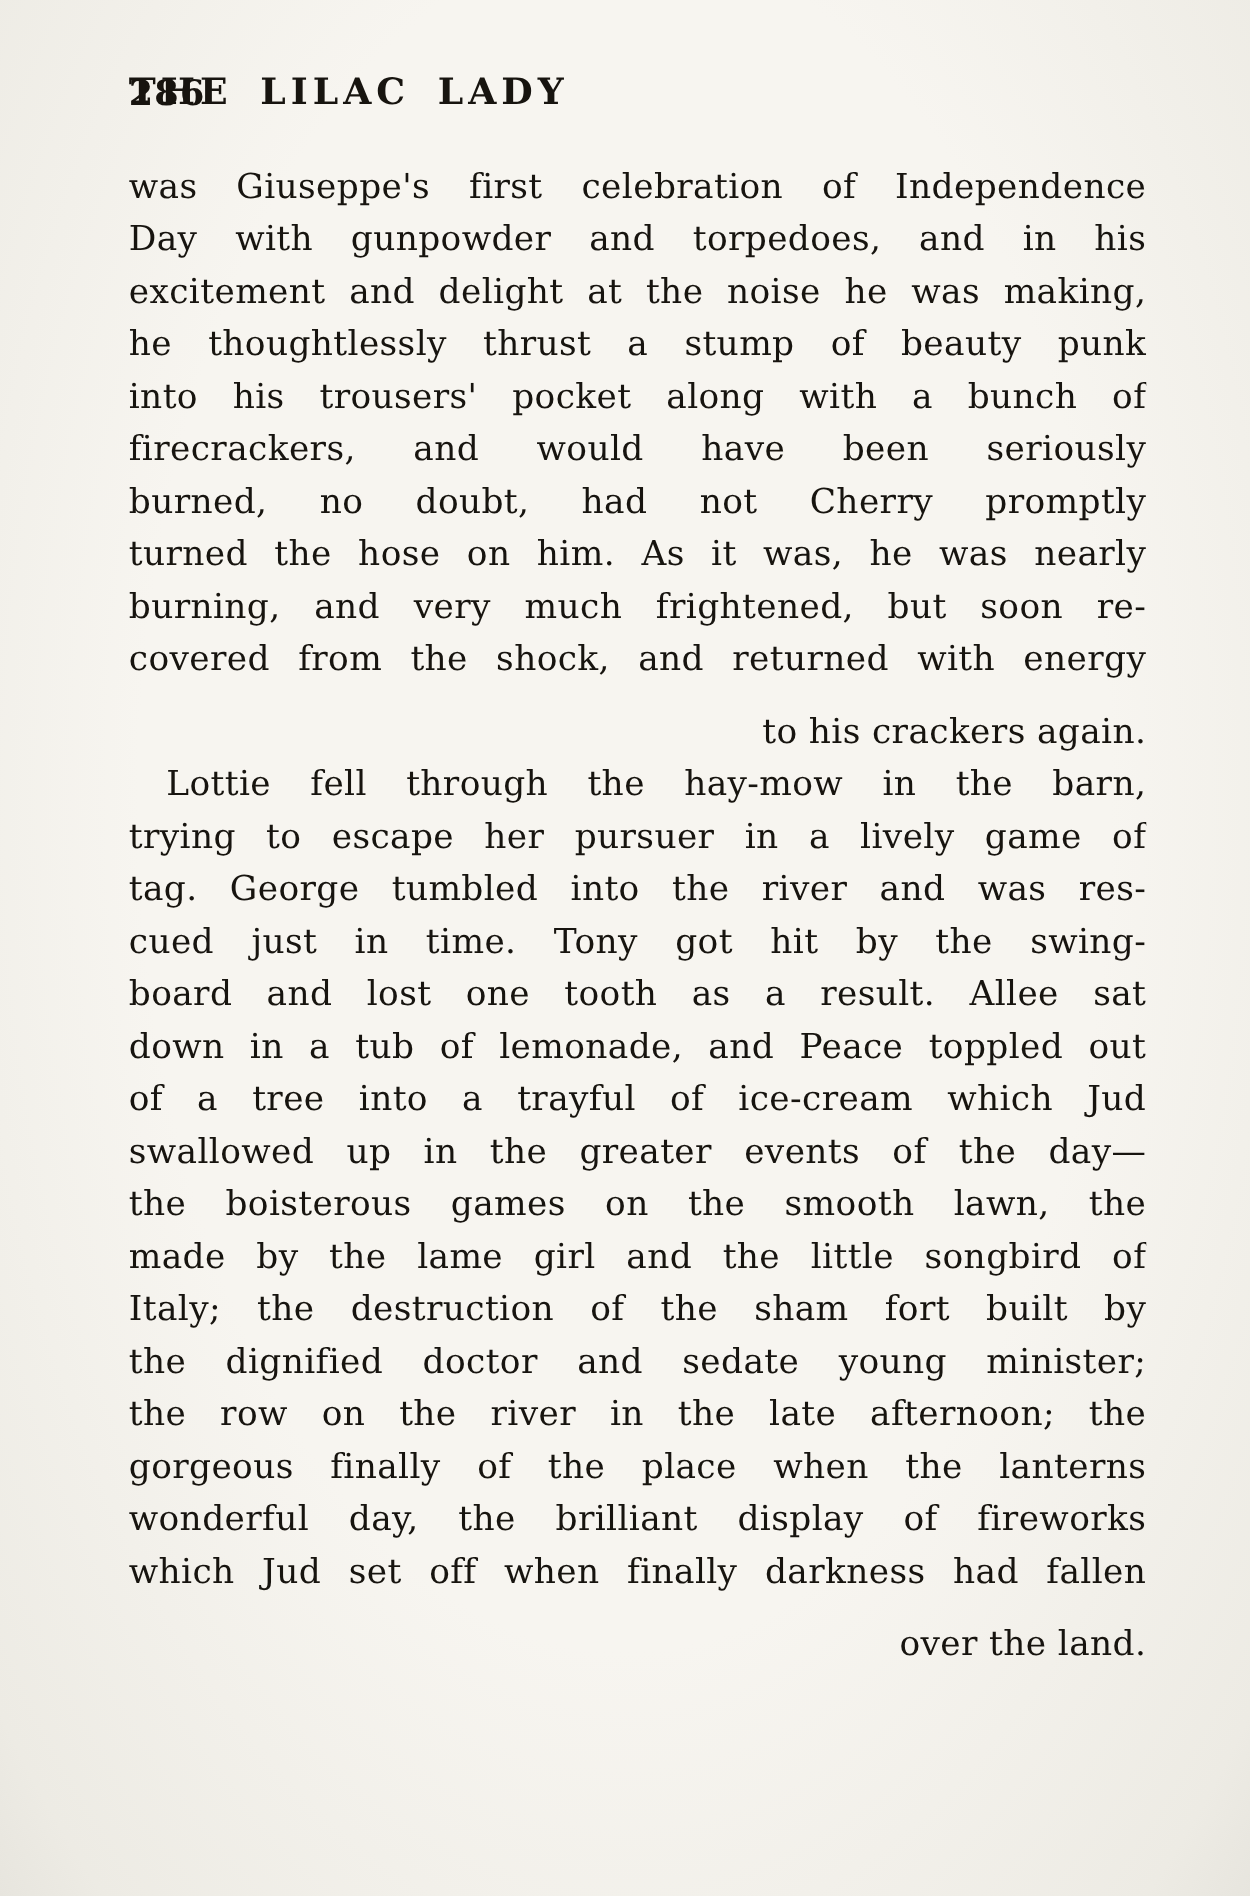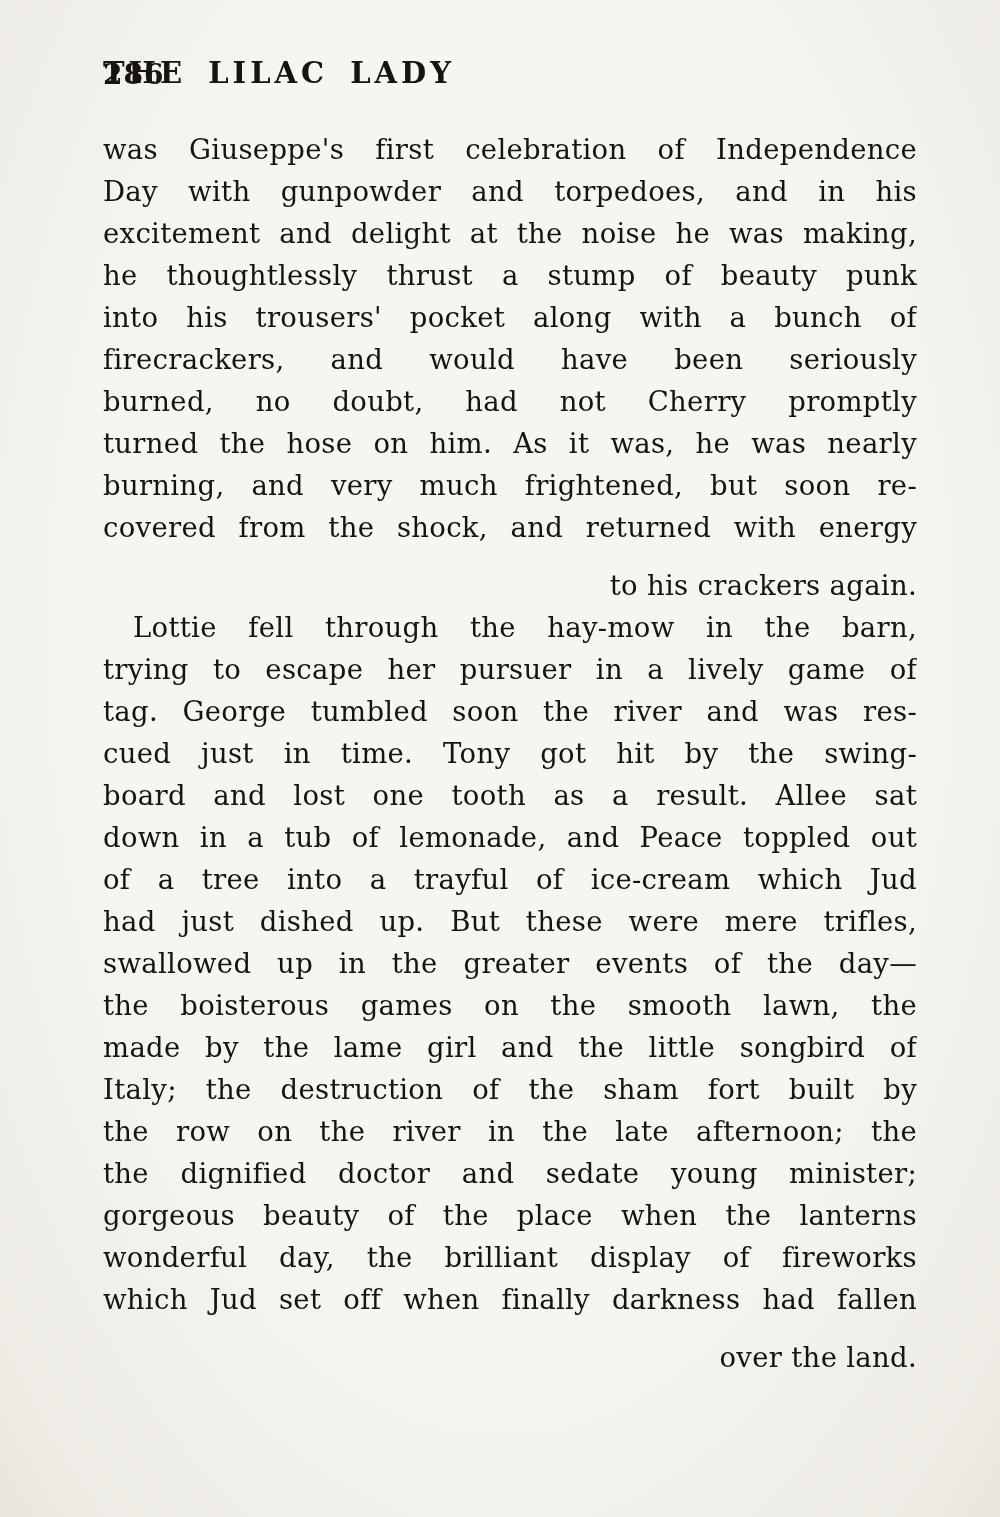--- a/index.html
+++ b/index.html
@@ -98,7 +98,7 @@
       <div class="paragraph">
         <div class="line first-indent">Lottie fell through the hay-mow in the barn,</div>
         <div class="line">trying to escape her pursuer in a lively game of</div>
-        <div class="line">tag. George tumbled soon the river and was res-</div>
+        <div class="line">tag. George tumbled into the river and was res-</div>
         <div class="line">cued just in time. Tony got hit by the swing-</div>
         <div class="line">board and lost one tooth as a result. Allee sat</div>
         <div class="line">down in a tub of lemonade, and Peace toppled out</div>

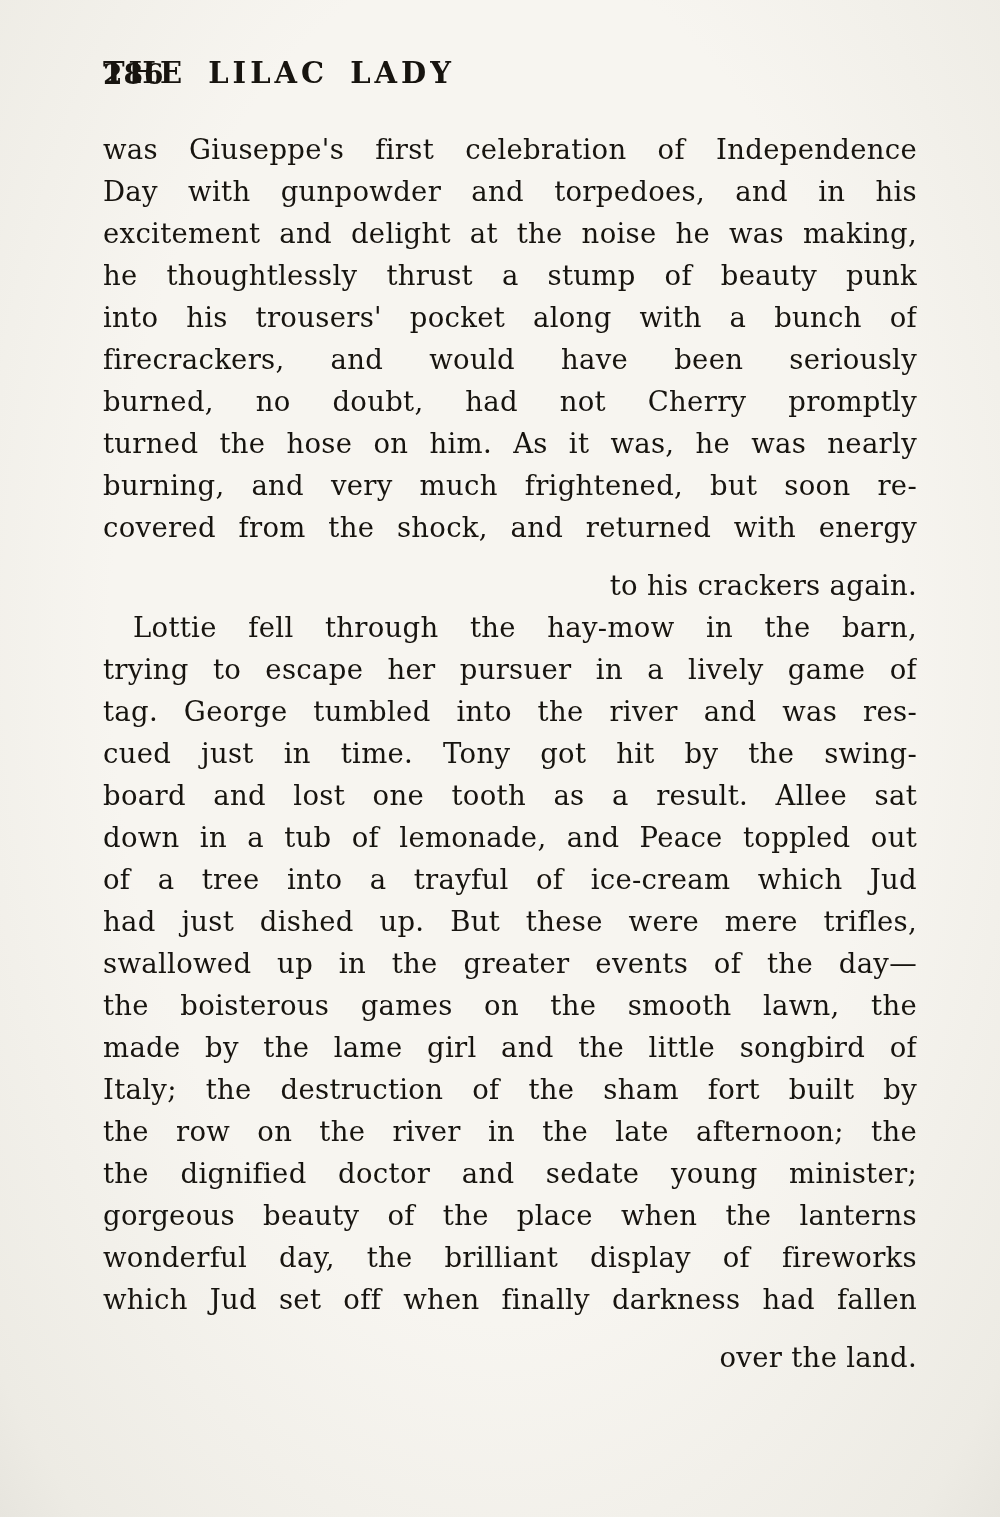--- a/index.html
+++ b/index.html
@@ -103,7 +103,6 @@
         <div class="line">board and lost one tooth as a result. Allee sat</div>
         <div class="line">down in a tub of lemonade, and Peace toppled out</div>
         <div class="line">of a tree into a trayful of ice-cream which Jud</div>
-        <div class="line">had just dished up. But these were mere trifles,</div>
         <div class="line">swallowed up in the greater events of the day—</div>
         <div class="line">the boisterous games on the smooth lawn, the</div>
         <div class="line">made by the lame girl and the little songbird of</div>

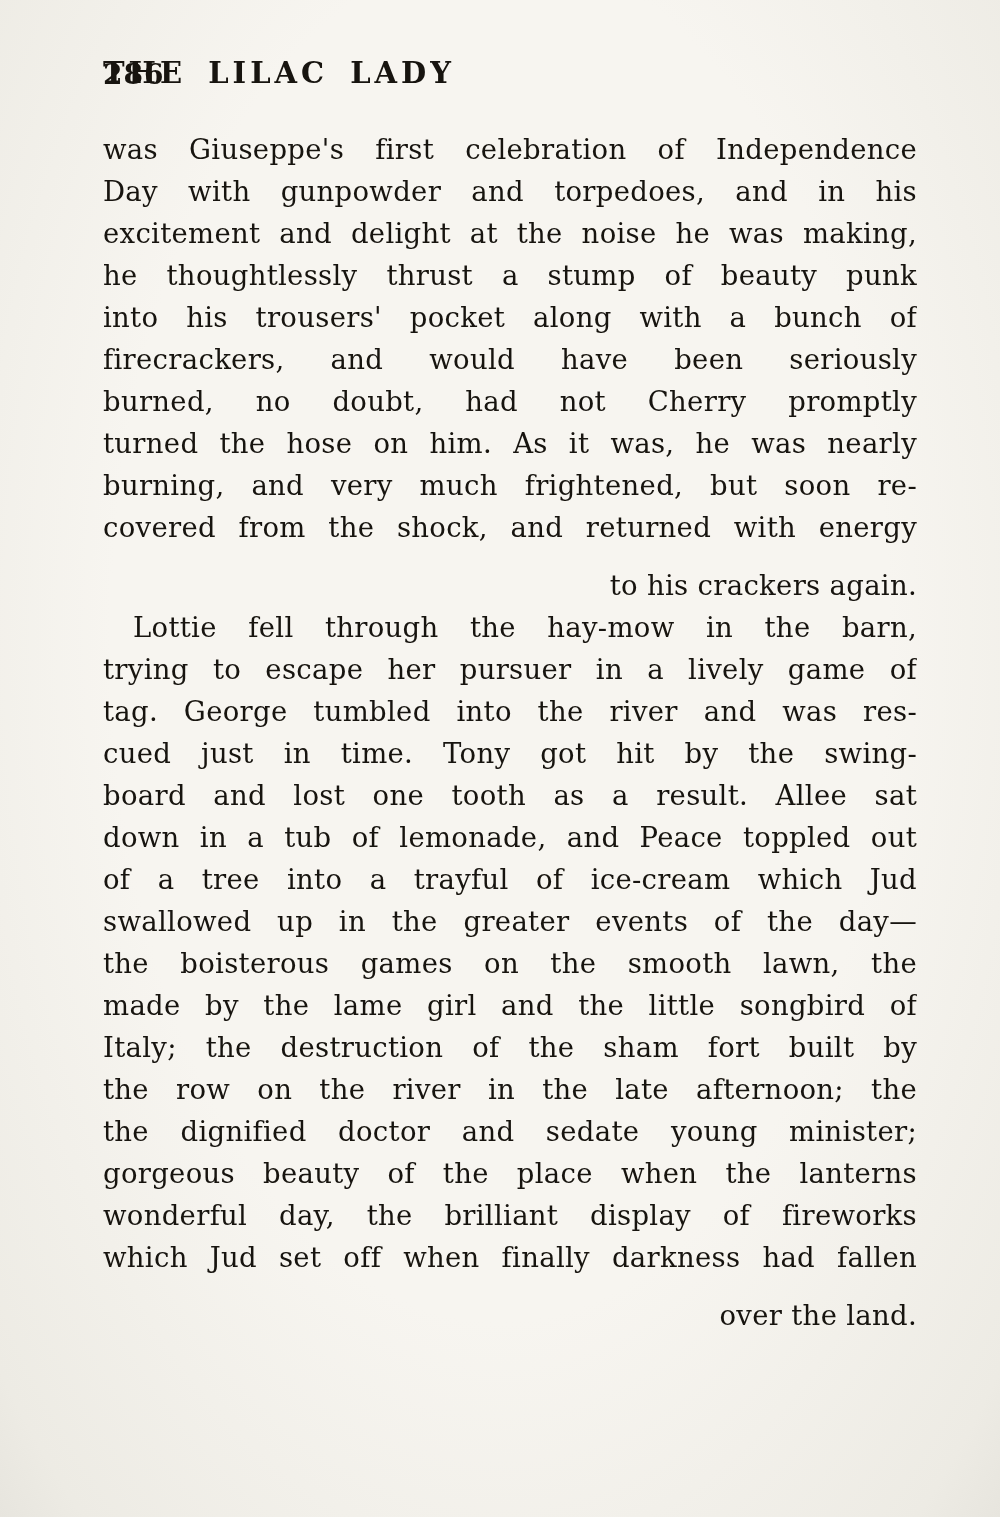--- a/index.html
+++ b/index.html
@@ -107,8 +107,8 @@
         <div class="line">the boisterous games on the smooth lawn, the</div>
         <div class="line">made by the lame girl and the little songbird of</div>
         <div class="line">Italy; the destruction of the sham fort built by</div>
+        <div class="line">the dignified doctor and sedate young minister;</div>
         <div class="line">the row on the river in the late afternoon; the</div>
-        <div class="line">the dignified doctor and sedate young minister;</div>
         <div class="line">gorgeous beauty of the place when the lanterns</div>
         <div class="line">wonderful day, the brilliant display of fireworks</div>
         <div class="line">which Jud set off when finally darkness had fallen</div>

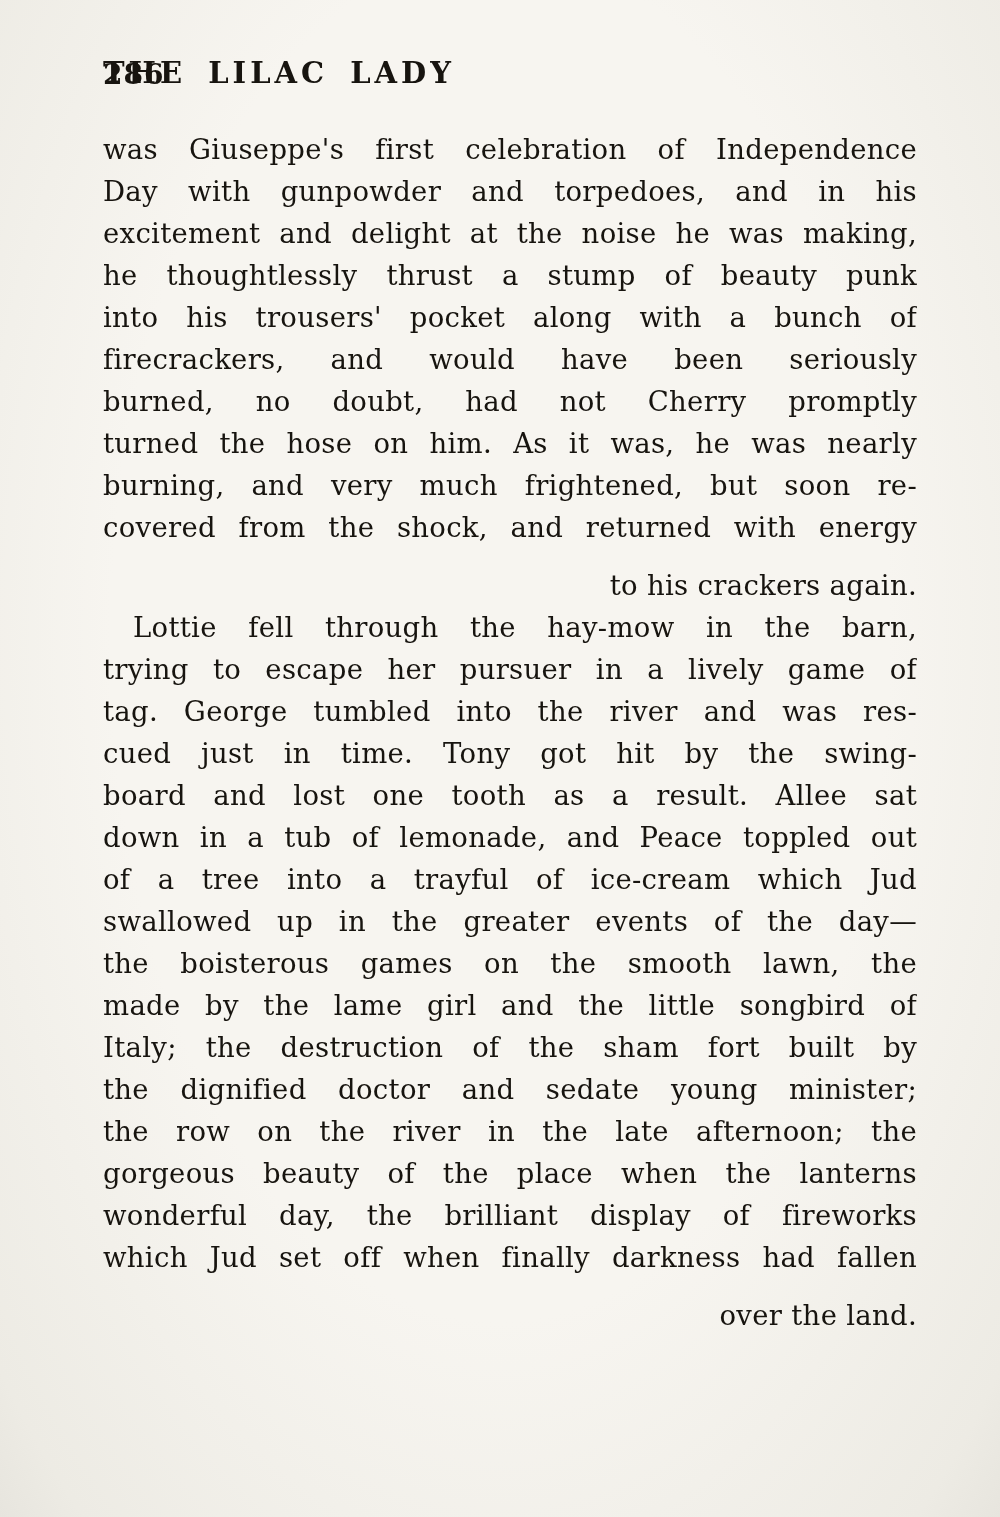--- a/index.html
+++ b/index.html
@@ -109,7 +109,7 @@
         <div class="line">Italy; the destruction of the sham fort built by</div>
         <div class="line">the dignified doctor and sedate young minister;</div>
         <div class="line">the row on the river in the late afternoon; the</div>
-        <div class="line">gorgeous beauty of the place when the lanterns</div>
+        <div class="line">gorgeous finally of the place when the lanterns</div>
         <div class="line">wonderful day, the brilliant display of fireworks</div>
         <div class="line">which Jud set off when finally darkness had fallen</div>
         <div class="line last">over the land.</div>

